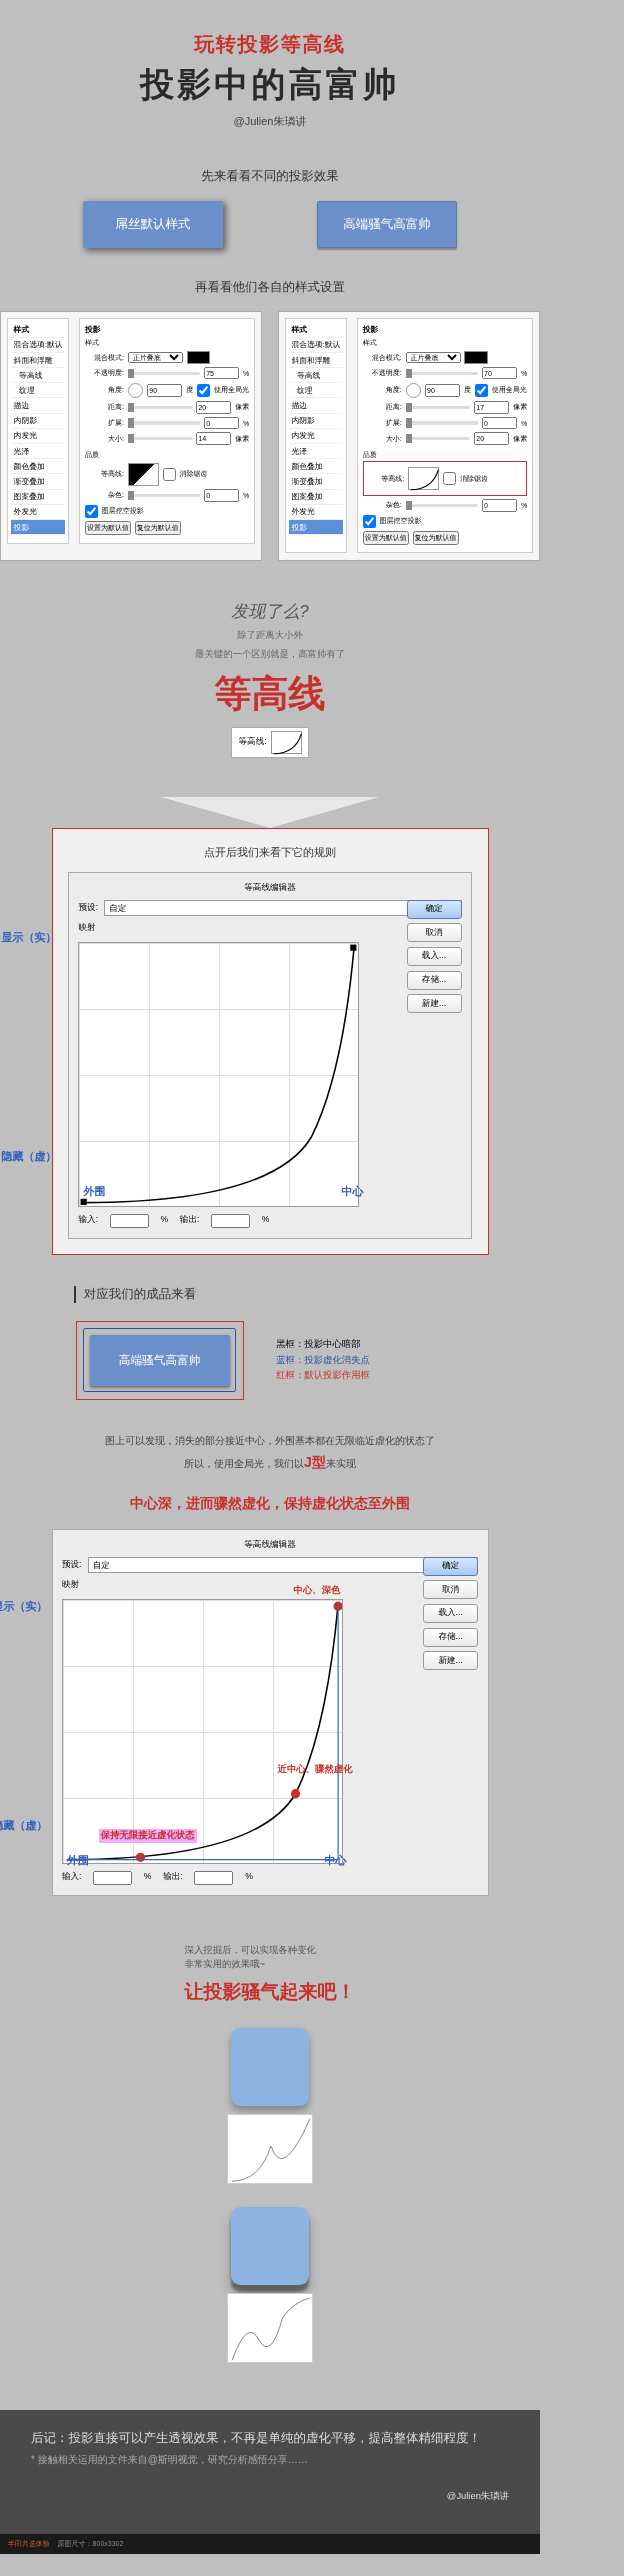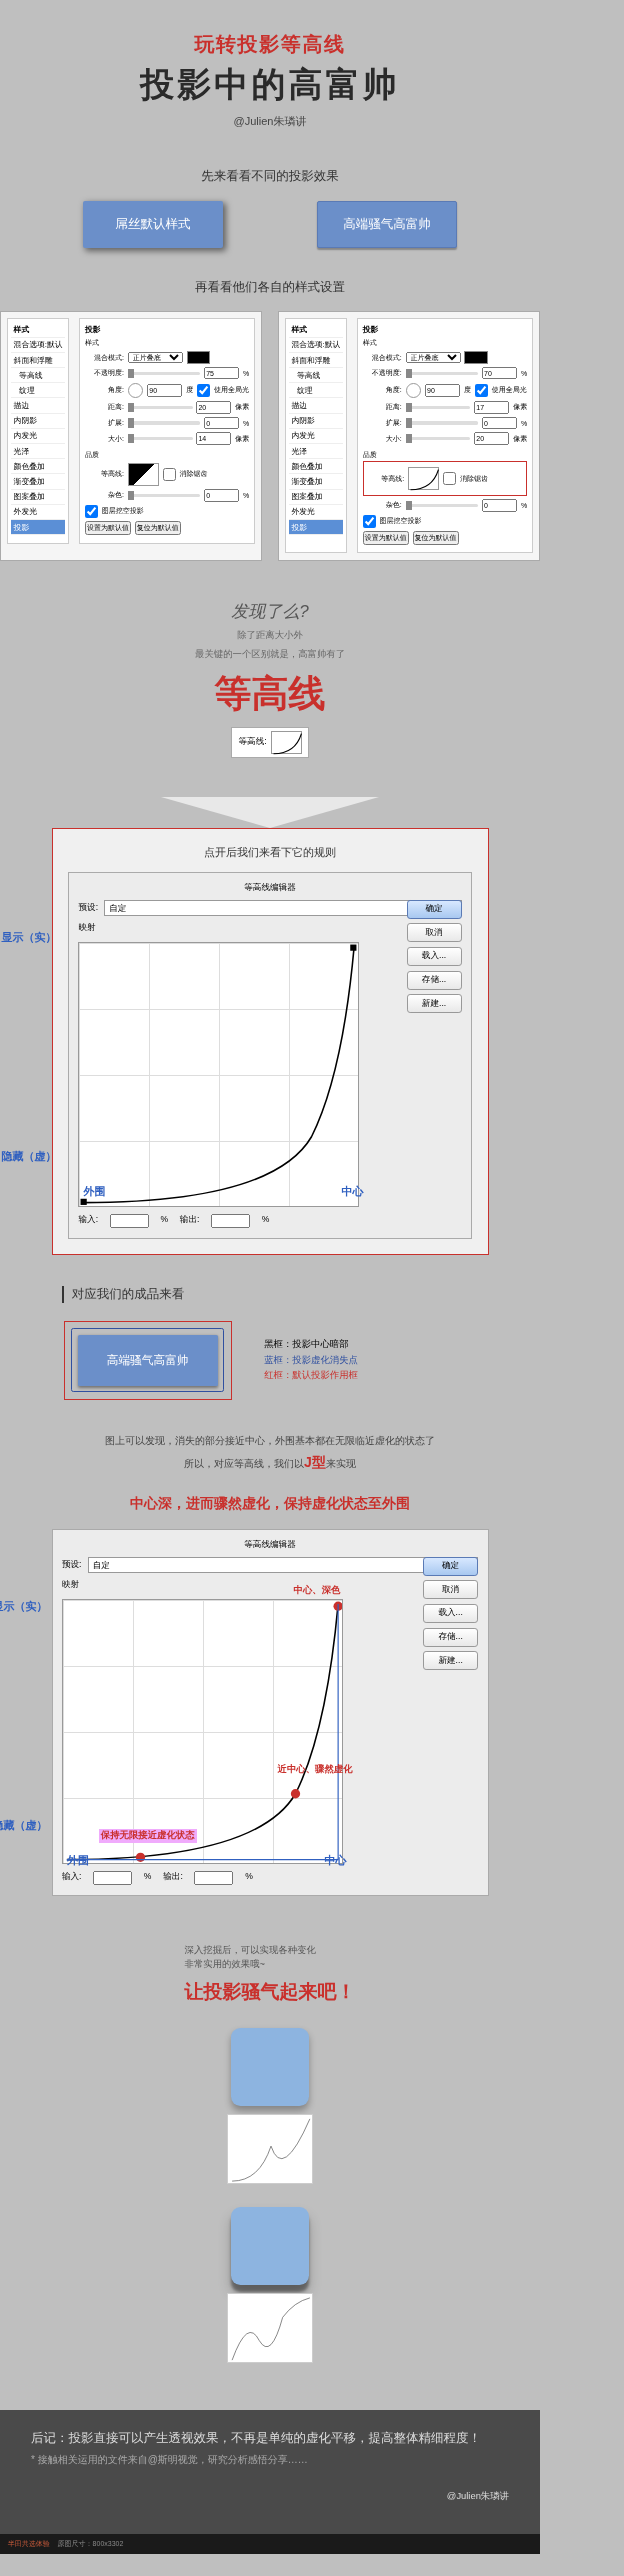--- a/index.html
+++ b/index.html
@@ -61,7 +61,7 @@
 .anno { position: absolute; color: #3060c0; font-size: 11px; font-weight: bold; }
 .anno.red { color: #c9302c; }
 
-.result-section { margin: 31px 0; padding: 0 62px; }
+.result-section { margin: 31px 12px; padding: 0 62px; }
 .result-title { color: #333; font-size: 12.5px; margin-bottom: 15.6px; padding-left: 7.8px; border-left: 2.3px solid #333; }
 .result-row { display: flex; align-items: center; gap: 31px; }
 .result-box { width: 140px; height: 51px; background: #6b8fc9; color: #fff; display: flex; align-items: center; justify-content: center; font-size: 11.7px; position: relative; border-radius: 1.6px; box-shadow: 0 1.6px 3.1px rgba(0,0,0,0.4); }

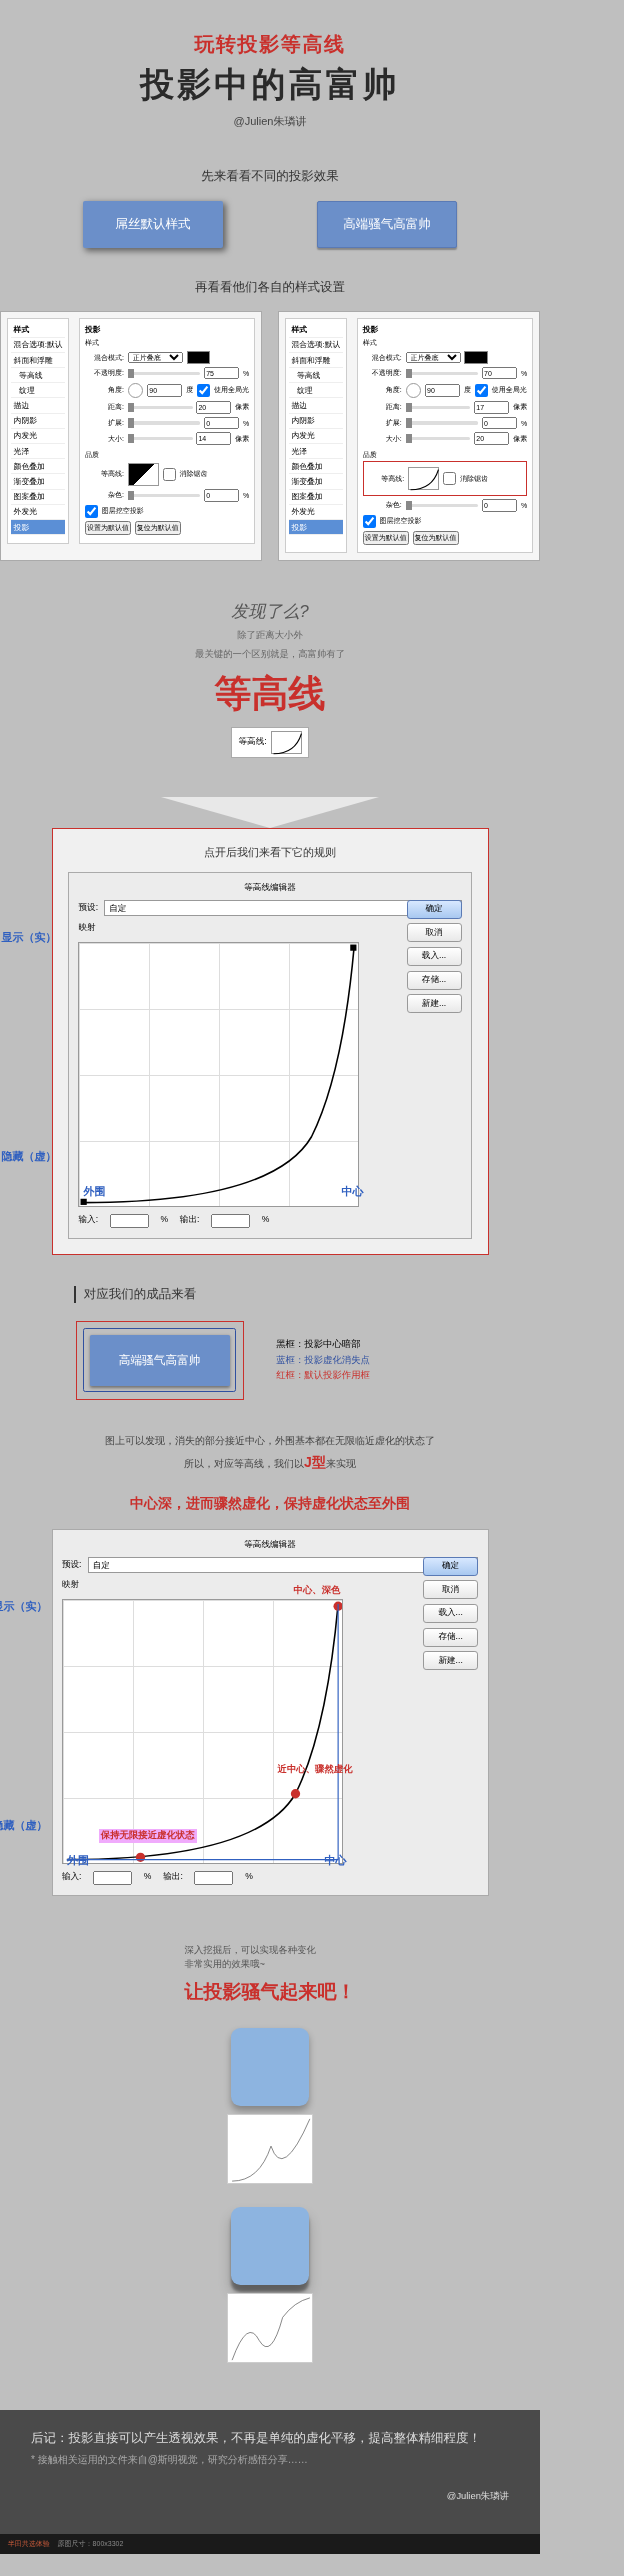--- a/index.html
+++ b/index.html
@@ -349,7 +349,7 @@
 
 <div class="explain">
   <div>图上可以发现，消失的部分接近中心，外围基本都在无限临近虚化的状态了</div>
-  <div><span>所以，对应等高线，我们以</span><span class="jtype">J型</span><span>来实现</span></div>
+  <div><span>所以，使用全局光，我们以</span><span class="jtype">J型</span><span>来实现</span></div>
 </div>
 
 <div class="principle">中心深，进而骤然虚化，保持虚化状态至外围</div>

